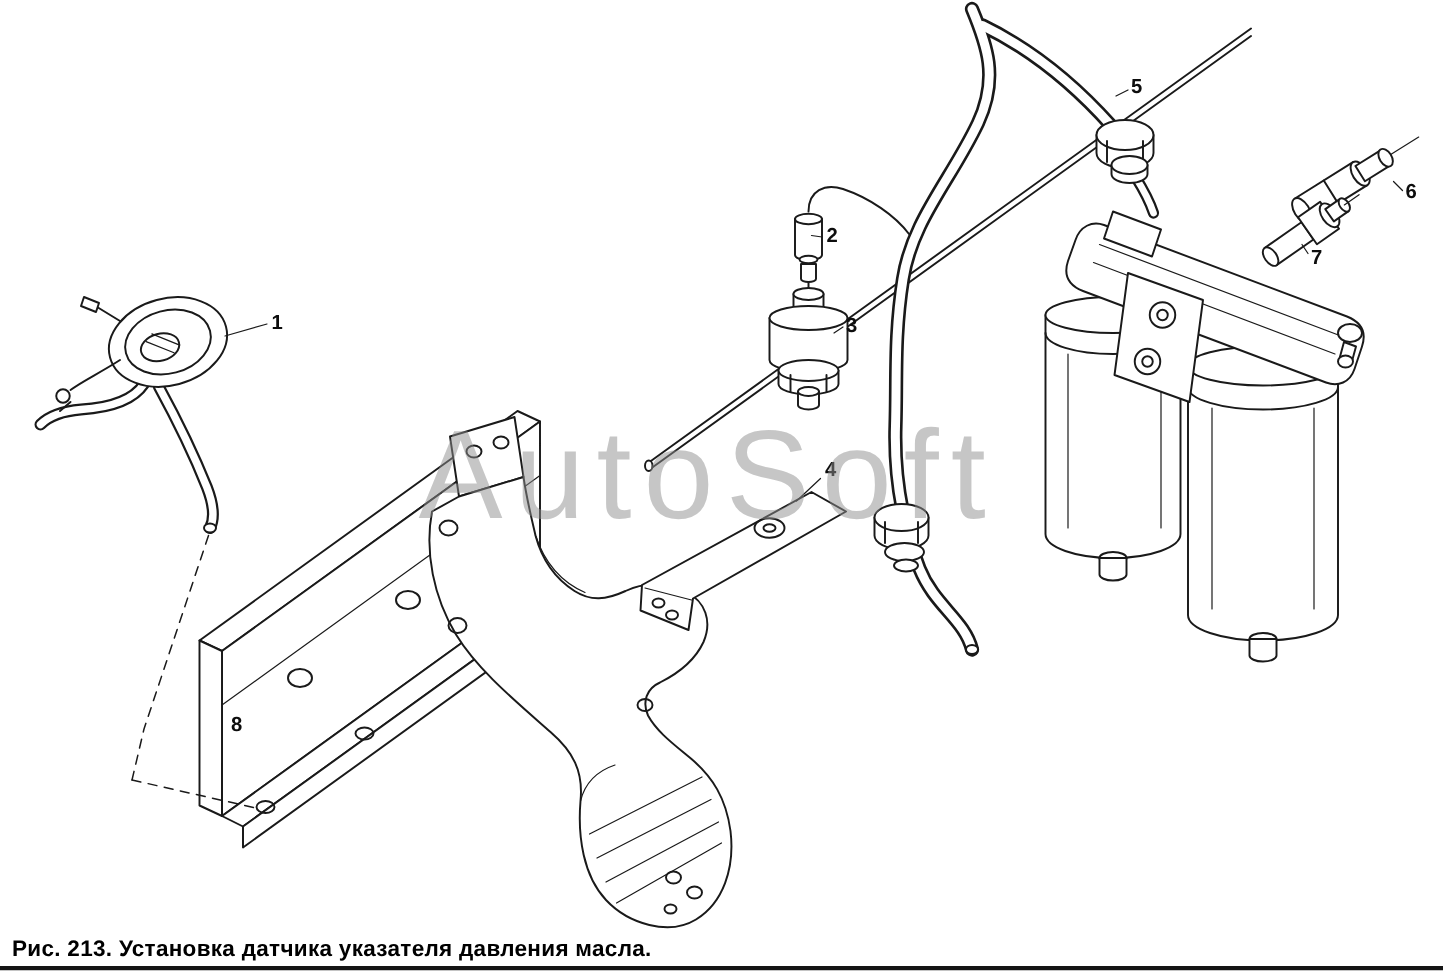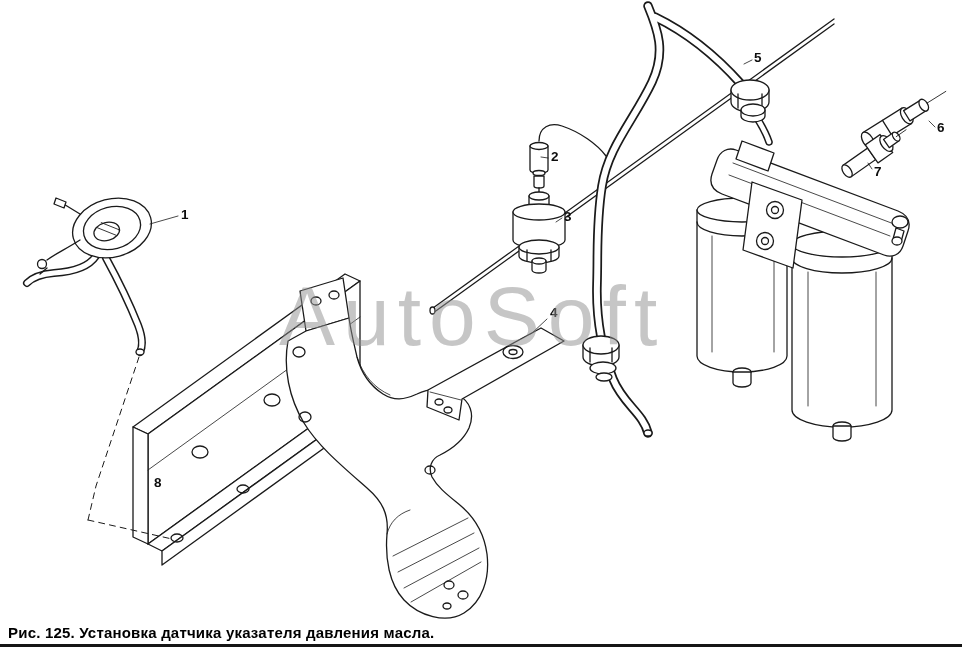--- a/index.html
+++ b/index.html
@@ -247,7 +247,7 @@
 
   <div class="watermark">AutoSoft</div>
 
-  <div class="caption">Рис. 125. Установка датчика указателя давления масла.</div>
+  <div class="caption">Рис. 213. Установка датчика указателя давления масла.</div>
 
   <div class="bottom-rule"></div>
 </div>

